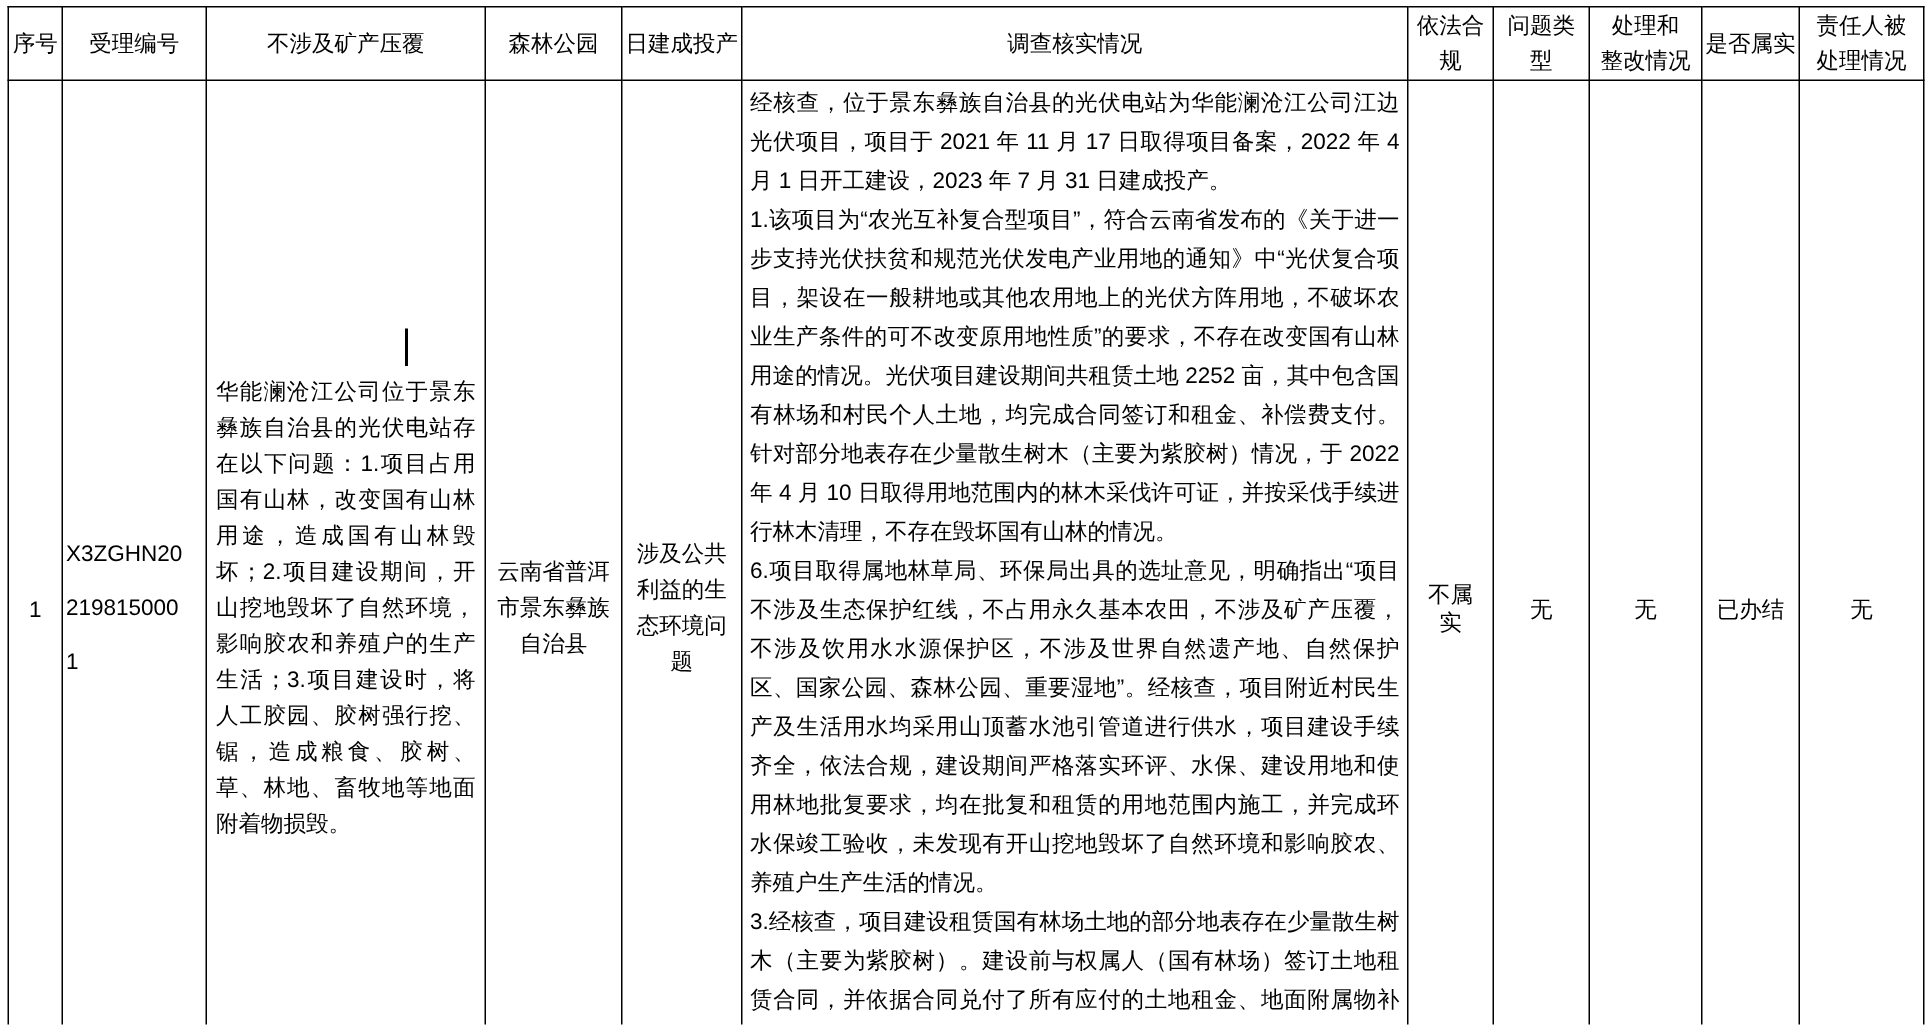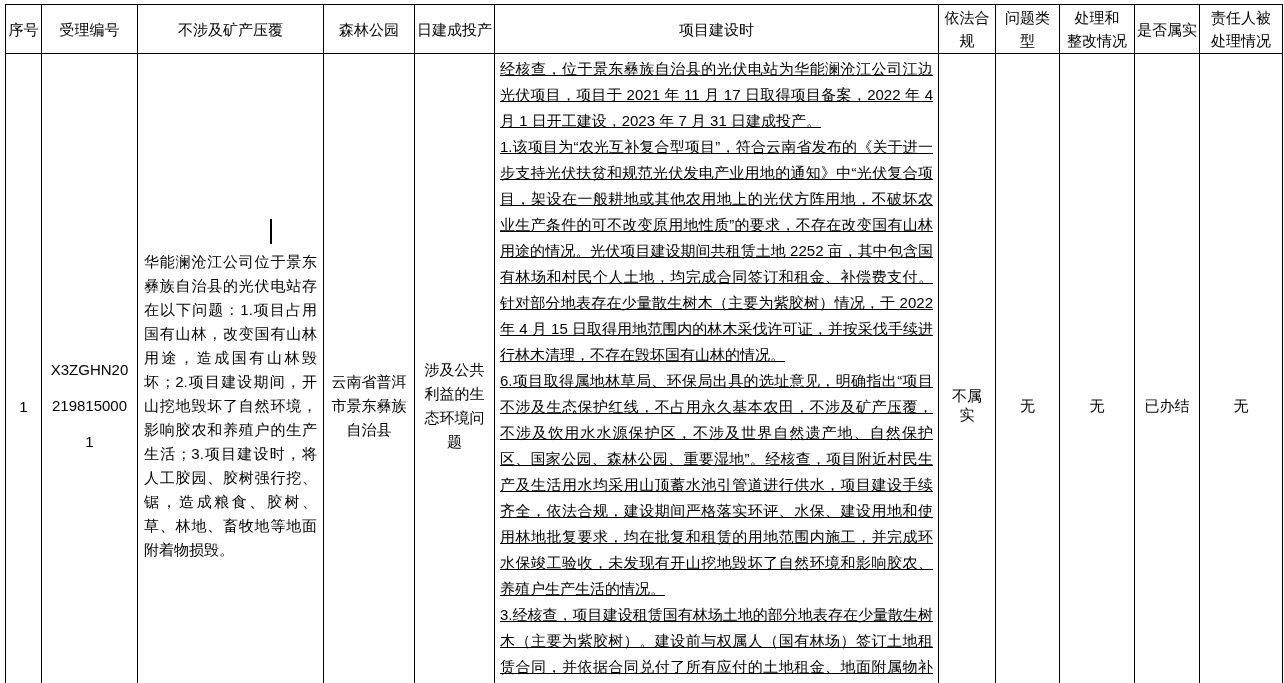--- a/index.html
+++ b/index.html
@@ -91,7 +91,7 @@
       <th>不涉及矿产压覆</th>
       <th>森林公园</th>
       <th>日建成投产</th>
-      <th>项目建设时</th>
+      <th>调查核实情况</th>
       <th>依法合规</th>
       <th>问题类型</th>
       <th>处理和

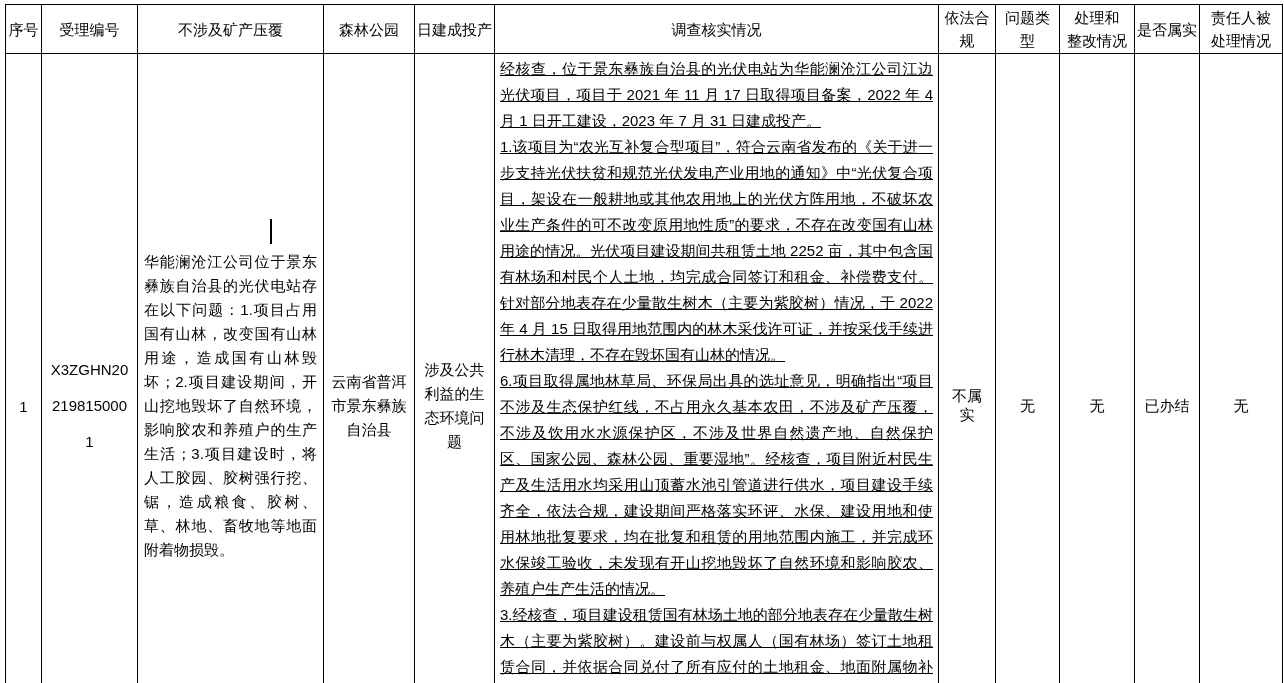--- a/index.html
+++ b/index.html
@@ -58,7 +58,7 @@
     padding:2px 5px 0 5px;
     height:621px;
   }
-  .invest-par{margin:0;text-decoration:underline;}
+  .invest-par{margin:0;}
   td.cell-short{text-align:center;}
   .text-caret{
     position:absolute;

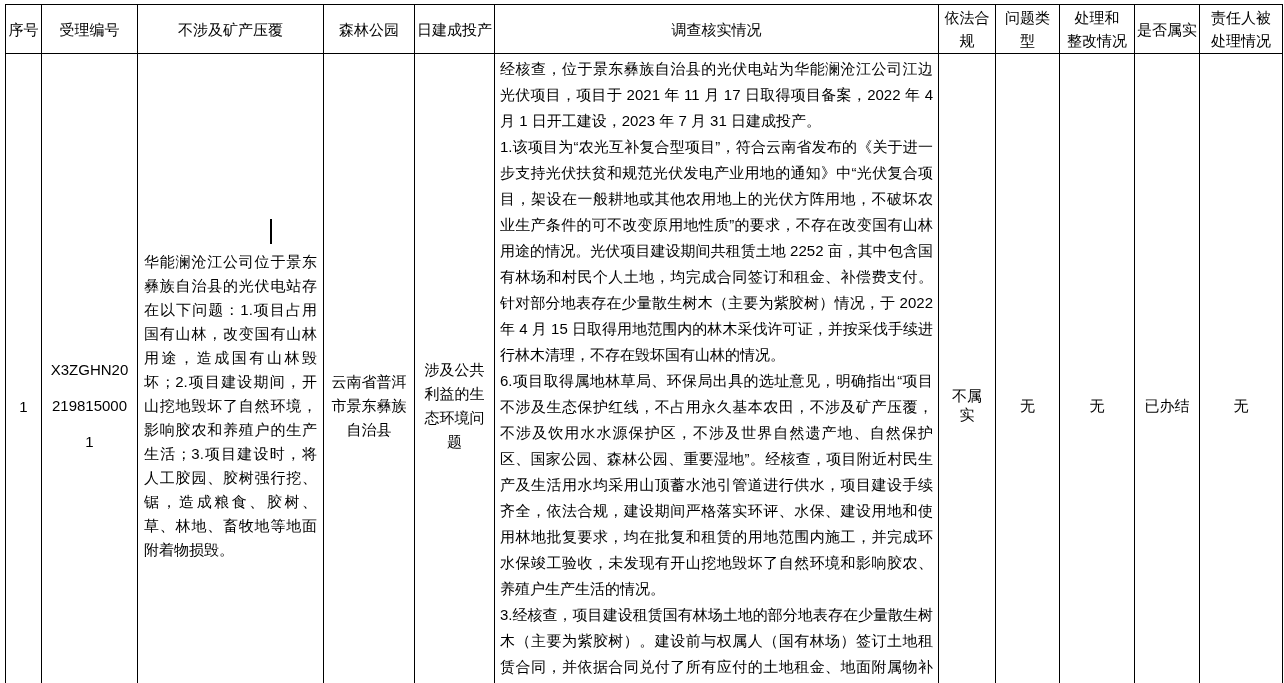--- a/index.html
+++ b/index.html
@@ -114,7 +114,7 @@
       <td class="cell-type">涉及公共利益的生态环境问题</td>
       <td class="cell-invest">
         <p class="invest-par">经核查，位于景东彝族自治县的光伏电站为华能澜沧江公司江边光伏项目，项目于 2021 年 11 月 17 日取得项目备案，2022 年 4 月 1 日开工建设，2023 年 7 月 31 日建成投产。</p>
-        <p class="invest-par">1.该项目为“农光互补复合型项目”，符合云南省发布的《关于进一步支持光伏扶贫和规范光伏发电产业用地的通知》中“光伏复合项目，架设在一般耕地或其他农用地上的光伏方阵用地，不破坏农业生产条件的可不改变原用地性质”的要求，不存在改变国有山林用途的情况。光伏项目建设期间共租赁土地 2252 亩，其中包含国有林场和村民个人土地，均完成合同签订和租金、补偿费支付。针对部分地表存在少量散生树木（主要为紫胶树）情况，于 2022 年 4 月 15 日取得用地范围内的林木采伐许可证，并按采伐手续进行林木清理，不存在毁坏国有山林的情况。</p>
+        <p class="invest-par">1.该项目为“农光互补复合型项目”，符合云南省发布的《关于进一步支持光伏扶贫和规范光伏发电产业用地的通知》中“光伏复合项目，架设在一般耕地或其他农用地上的光伏方阵用地，不破坏农业生产条件的可不改变原用地性质”的要求，不存在改变国有山林用途的情况。光伏项目建设期间共租赁土地 2252 亩，其中包含国有林场和村民个人土地，均完成合同签订和租金、补偿费支付。针对部分地表存在少量散生树木（主要为紫胶树）情况，于 2022 年 4 月 10 日取得用地范围内的林木采伐许可证，并按采伐手续进行林木清理，不存在毁坏国有山林的情况。</p>
         <p class="invest-par">6.项目取得属地林草局、环保局出具的选址意见，明确指出“项目不涉及生态保护红线，不占用永久基本农田，不涉及矿产压覆，不涉及饮用水水源保护区，不涉及世界自然遗产地、自然保护区、国家公园、森林公园、重要湿地”。经核查，项目附近村民生产及生活用水均采用山顶蓄水池引管道进行供水，项目建设手续齐全，依法合规，建设期间严格落实环评、水保、建设用地和使用林地批复要求，均在批复和租赁的用地范围内施工，并完成环水保竣工验收，未发现有开山挖地毁坏了自然环境和影响胶农、养殖户生产生活的情况。</p>
         <p class="invest-par">3.经核查，项目建设租赁国有林场土地的部分地表存在少量散生树木（主要为紫胶树）。建设前与权属人（国有林场）签订土地租赁合同，并依据合同兑付了所有应付的土地租金、地面附属物补偿费等。权属人对项目单位租赁土地范围内的树木按采伐手续进行了清理，因此不存在强行挖、锯，造成粮食、胶树、草、林地、畜牧地等地面附着物损毁的情况。</p>
       </td>

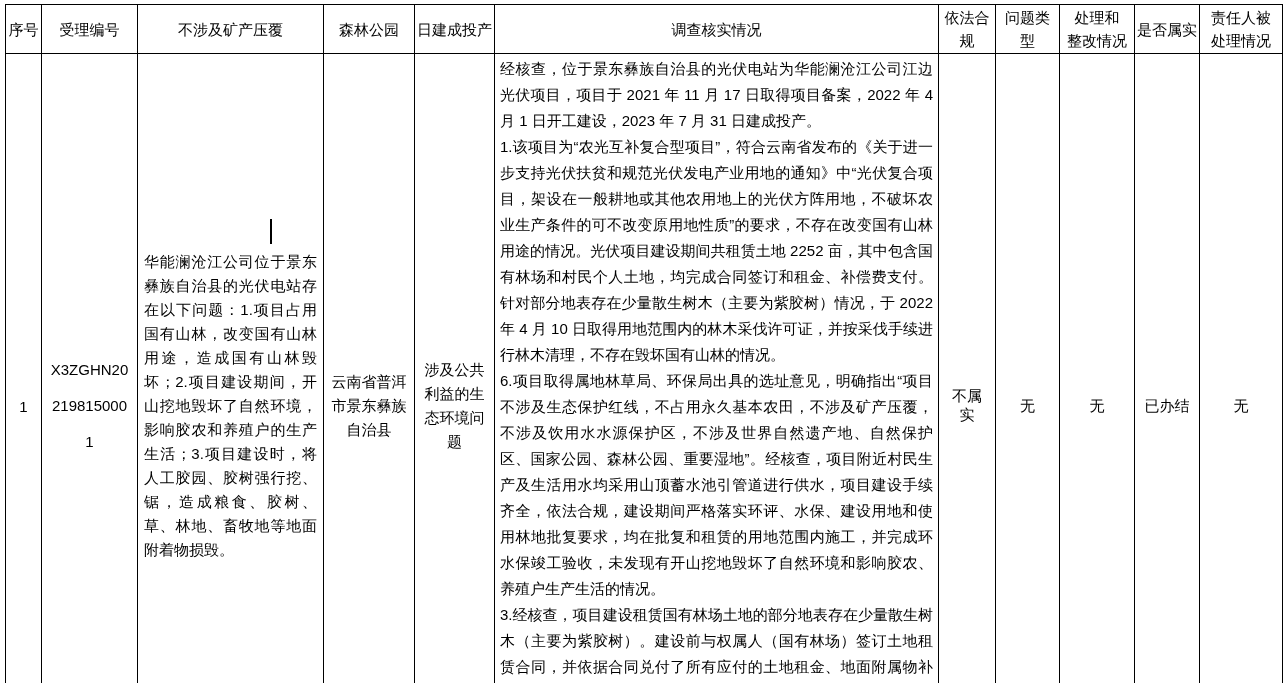--- a/index.html
+++ b/index.html
@@ -40,7 +40,7 @@
   }
   td.cell-seq{text-align:center;}
   td.cell-acc{text-align:center;padding:0 2px;}
-  .acc-line{line-height:36px;text-align:center;}
+  .acc-line{line-height:36px;text-align:left;}
   td.cell-problem{
     text-align:justify;
     line-height:24px;

